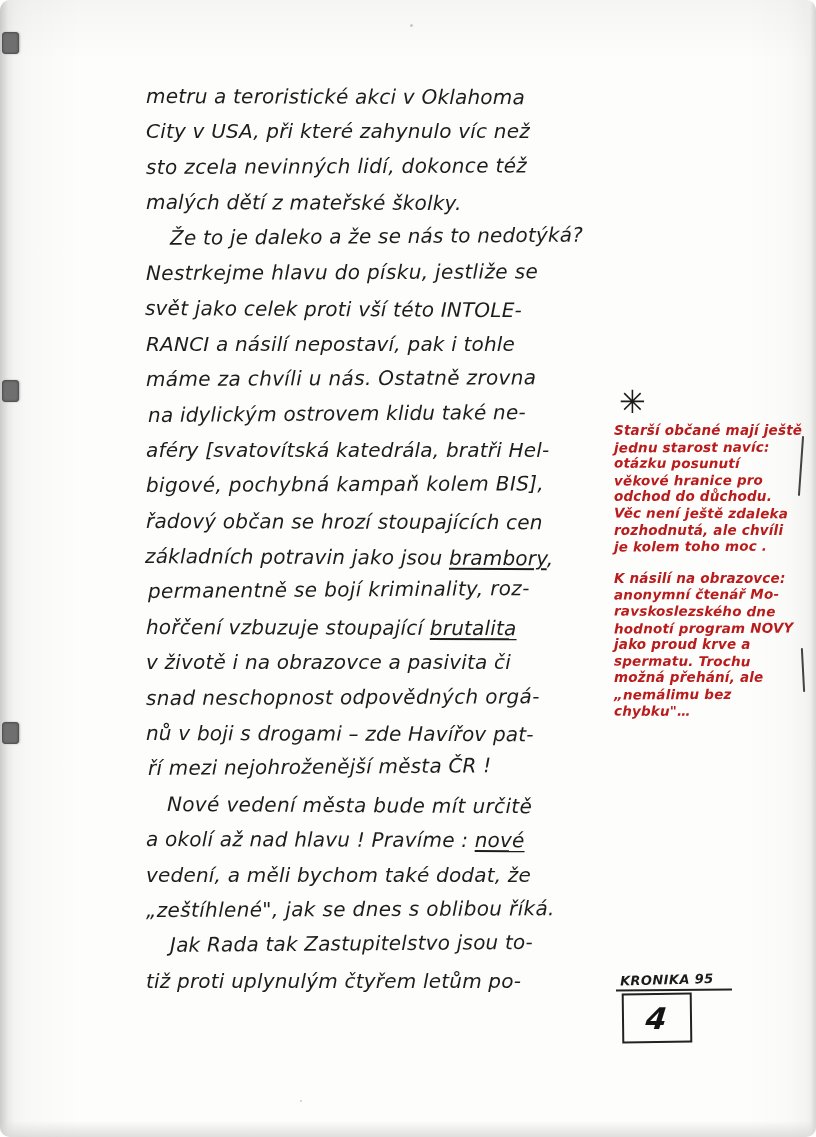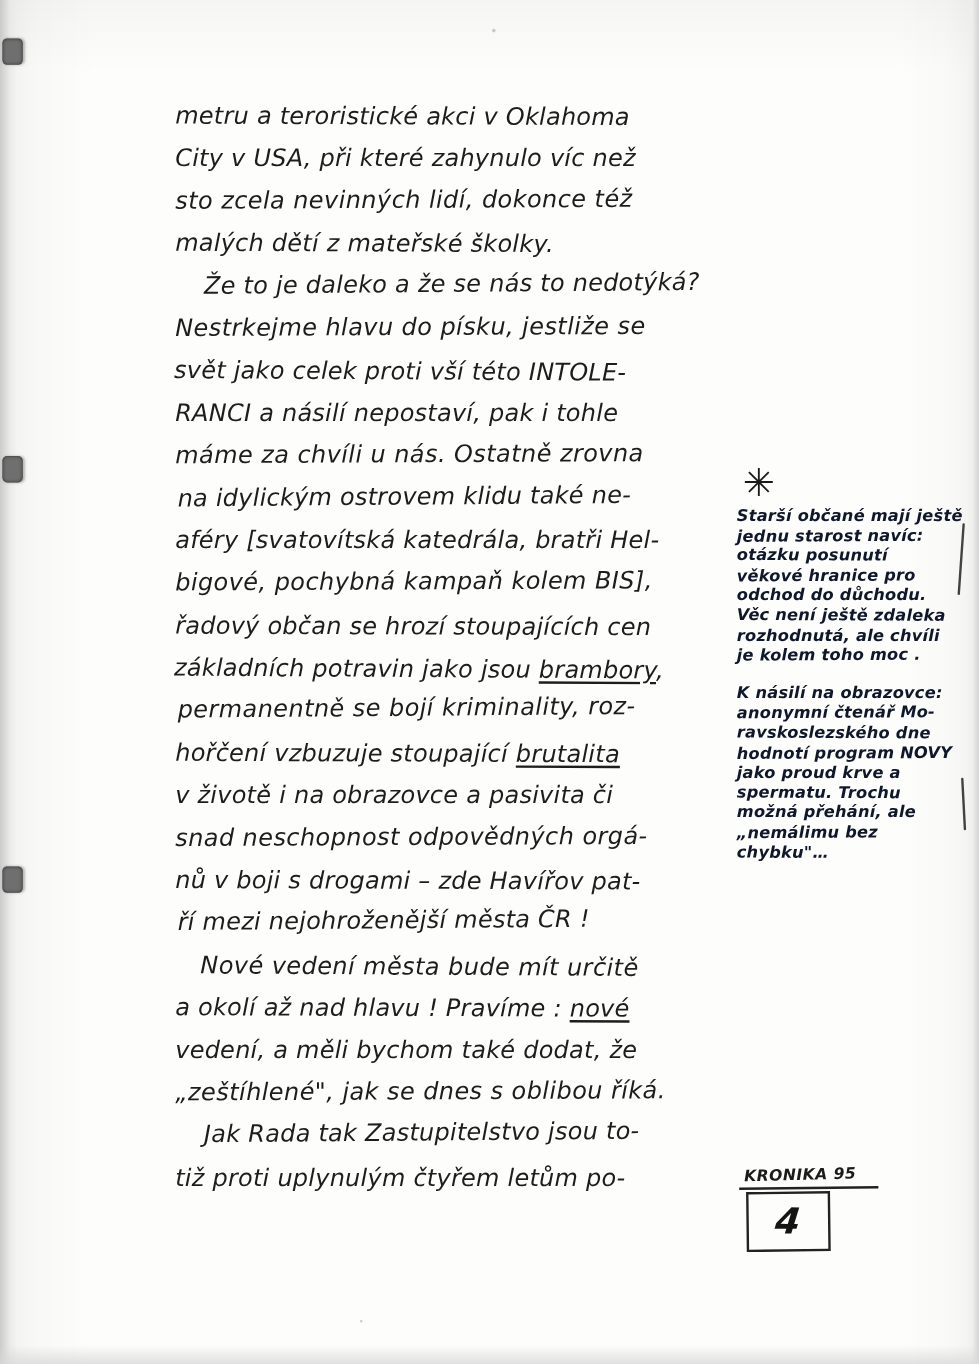--- a/index.html
+++ b/index.html
@@ -14,6 +14,7 @@
     background: #fdfdfb;
     overflow: hidden;
     font-family: "DejaVu Sans", sans-serif;
+    border-radius: 10px;
   }
 
   

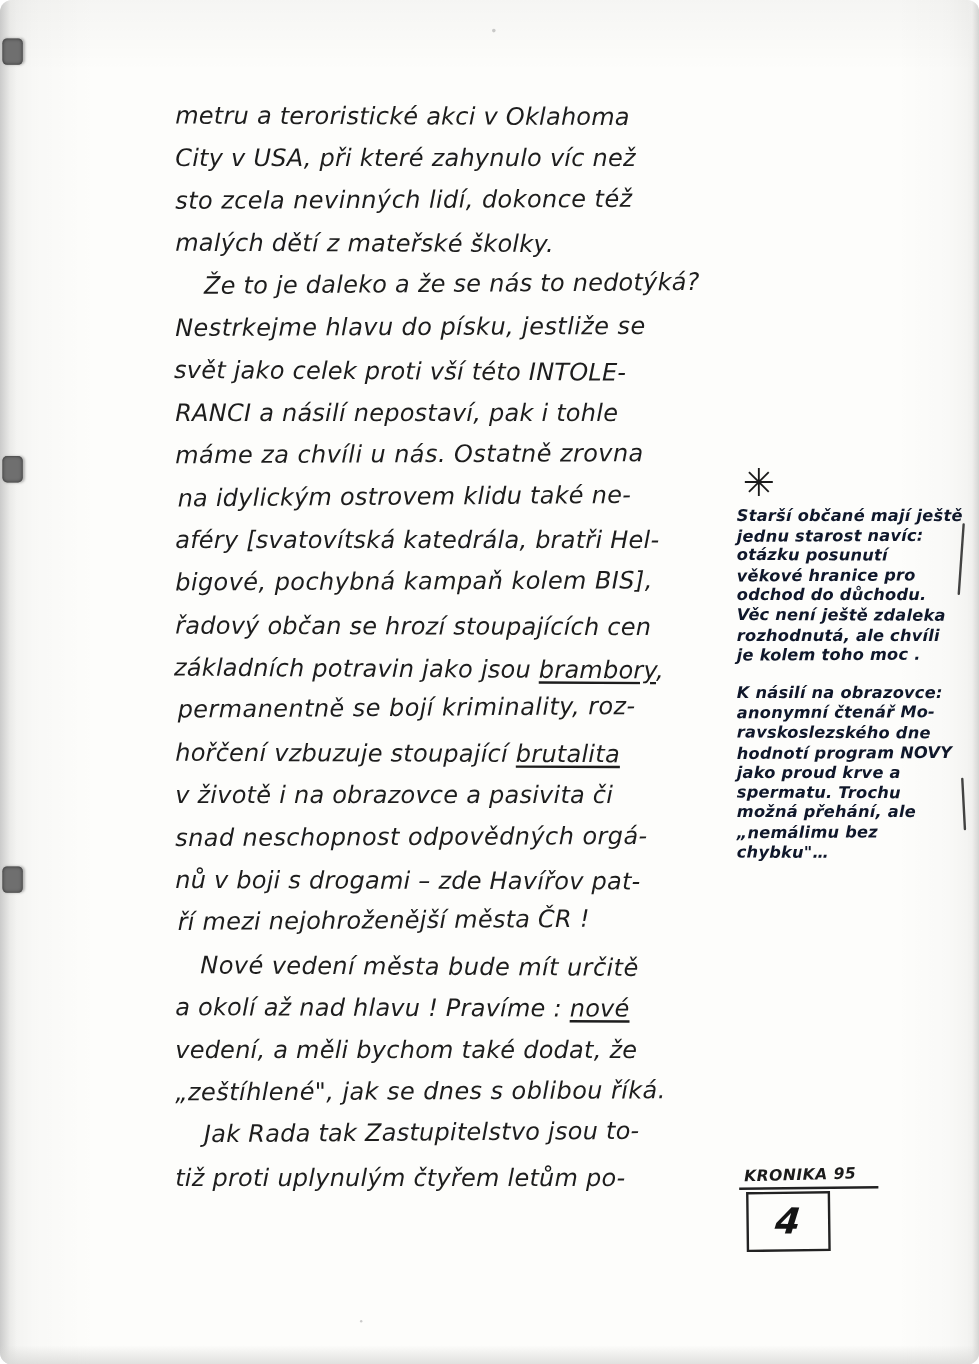--- a/index.html
+++ b/index.html
@@ -109,7 +109,7 @@
     line-height: 16.6px;
     white-space: nowrap;
     font-weight: 600;
-    color: #0f172a;
+    color: #b91c1c;
   }
   .note-line:nth-child(2n) { transform: rotate(-0.3deg); }
   .note-line:nth-child(3n) { transform: rotate(0.25deg); }

